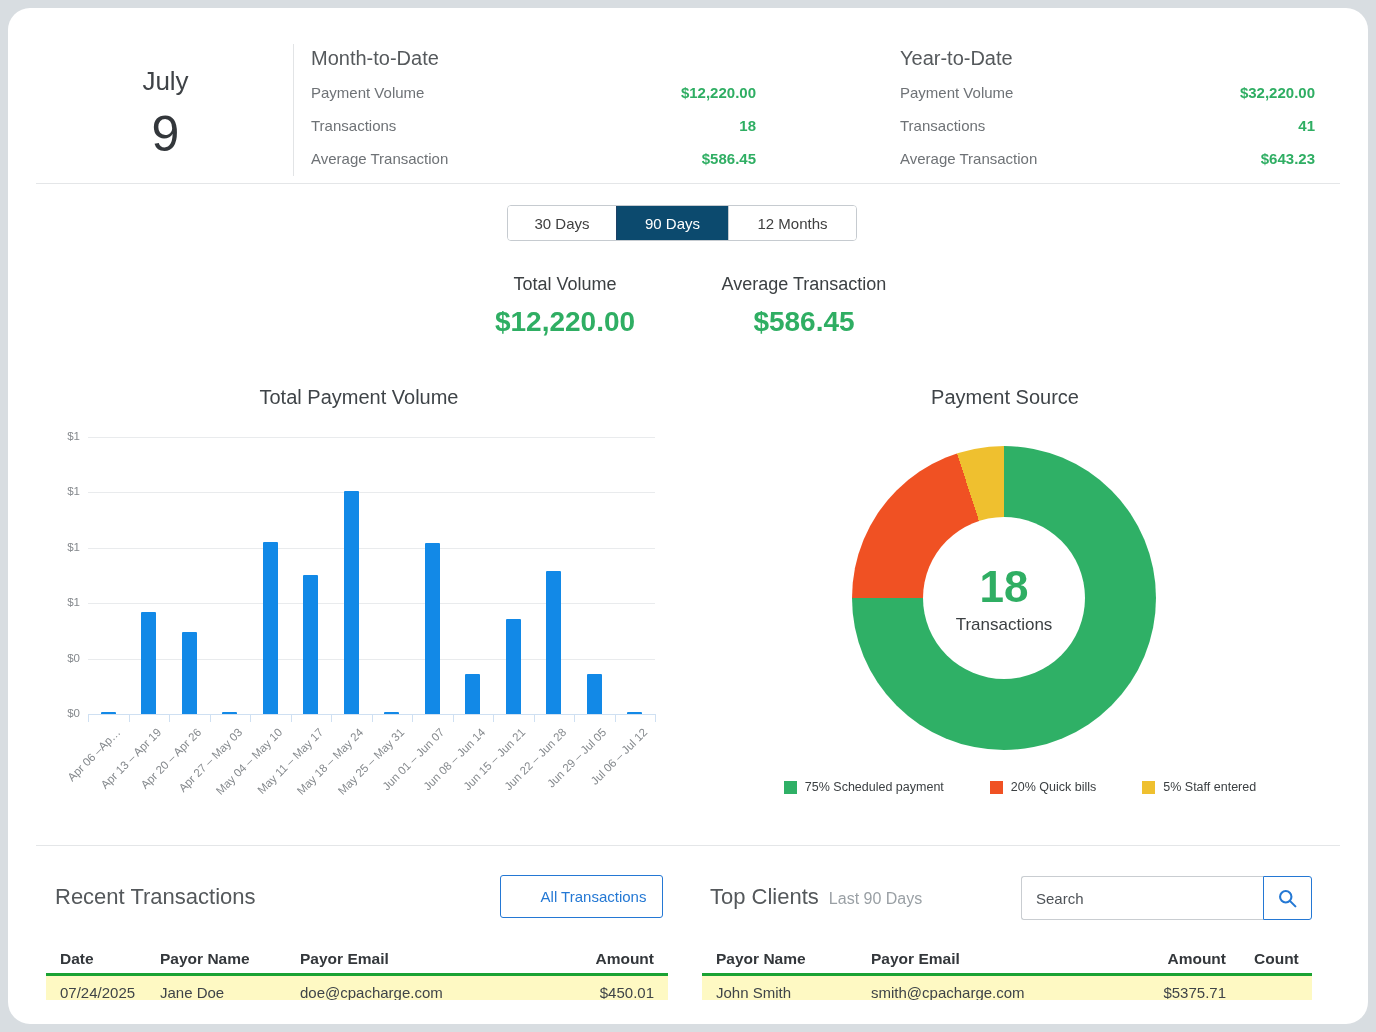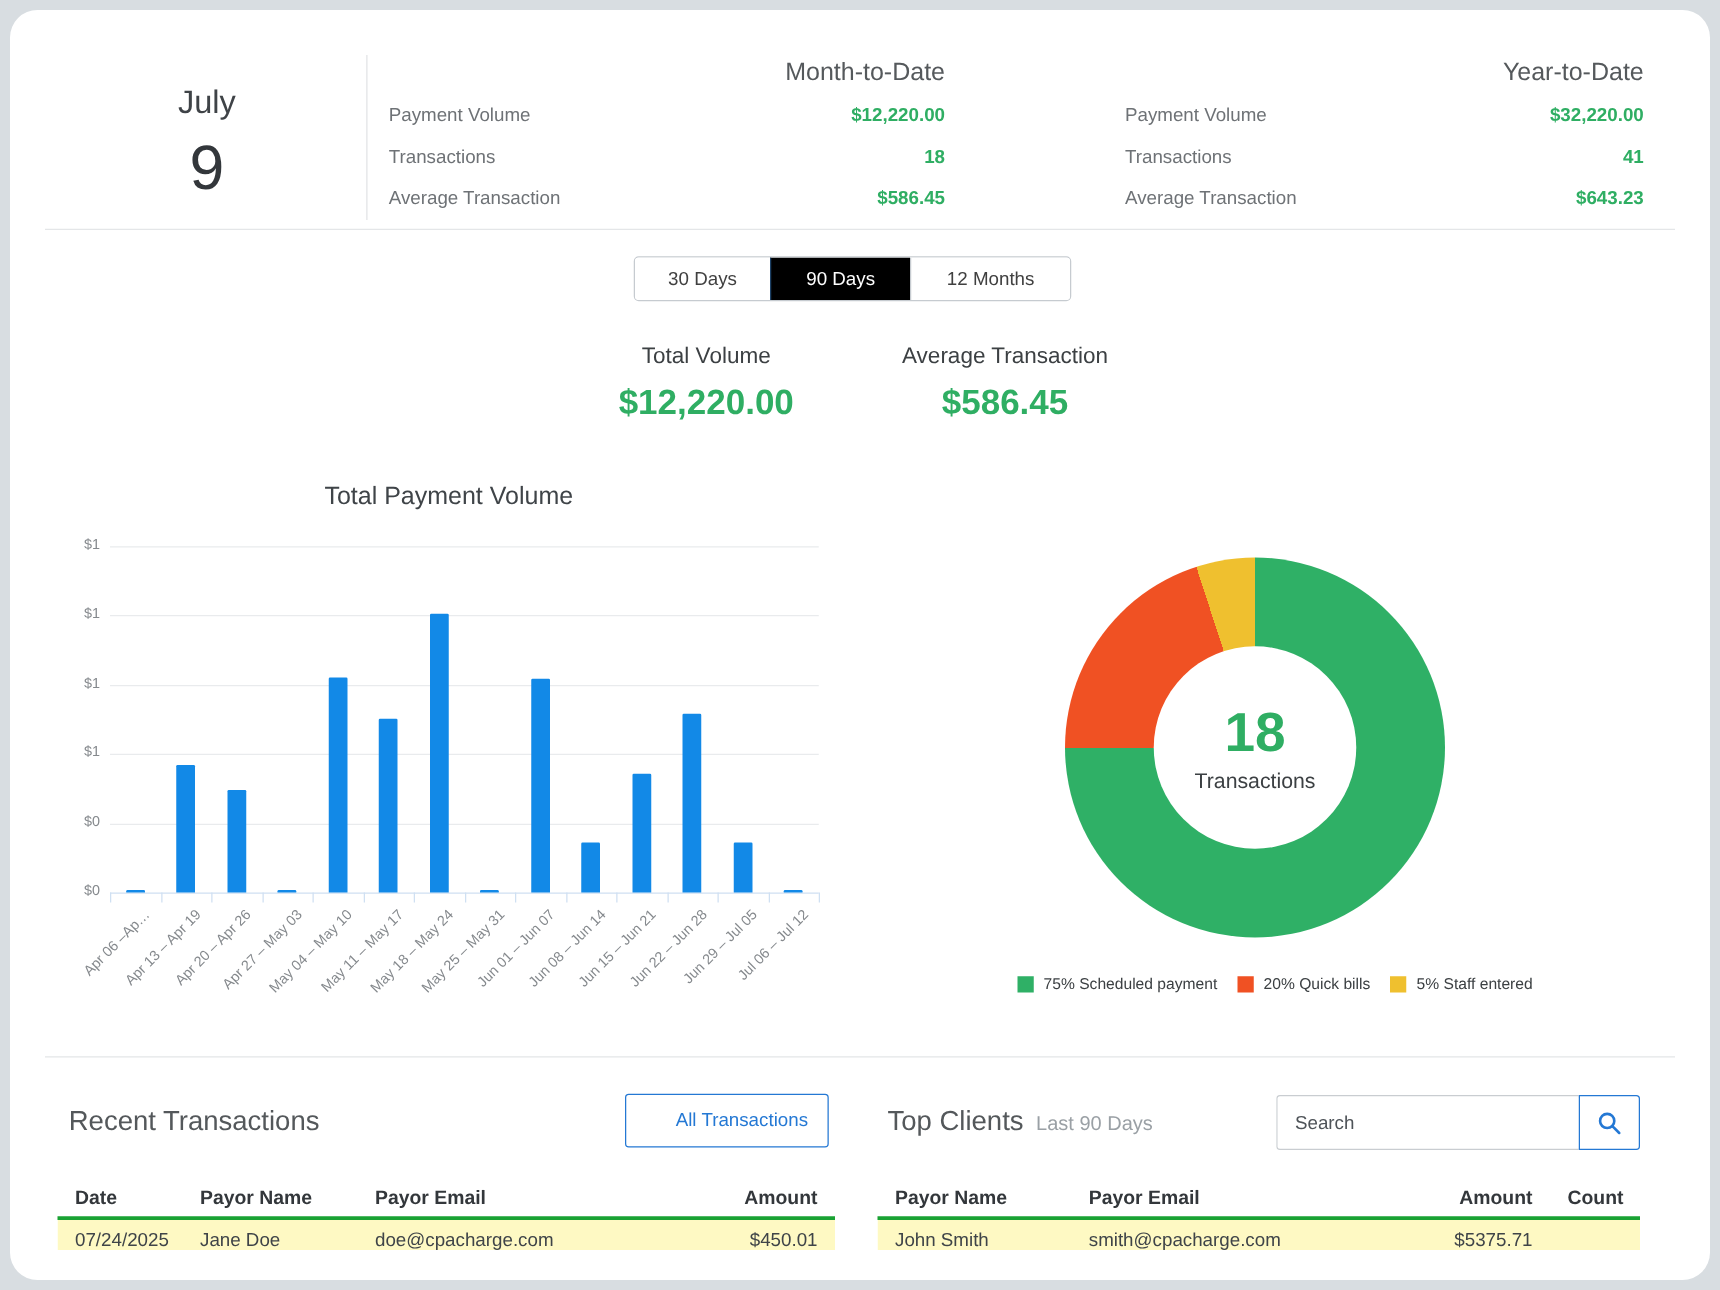--- a/index.html
+++ b/index.html
@@ -25,7 +25,7 @@
   .stat-group { position: absolute; top: 39px; }
   .stat-group.mtd { left: 303px; width: 445px; }
   .stat-group.ytd { left: 868px; width: 415px; margin-left: 24px; }
-  .stat-title { text-align: right; font-size: 20px; color: #55595c; }
+  .stat-title { text-align: left; font-size: 20px; color: #55595c; }
   .stat-row { display: flex; justify-content: space-between; margin-top: 11px; height: 22px; align-items: center; }
   .stat-label { font-size: 15px; color: #6e7276; }
   .stat-value { font-size: 15px; font-weight: bold; color: #2fae63; }

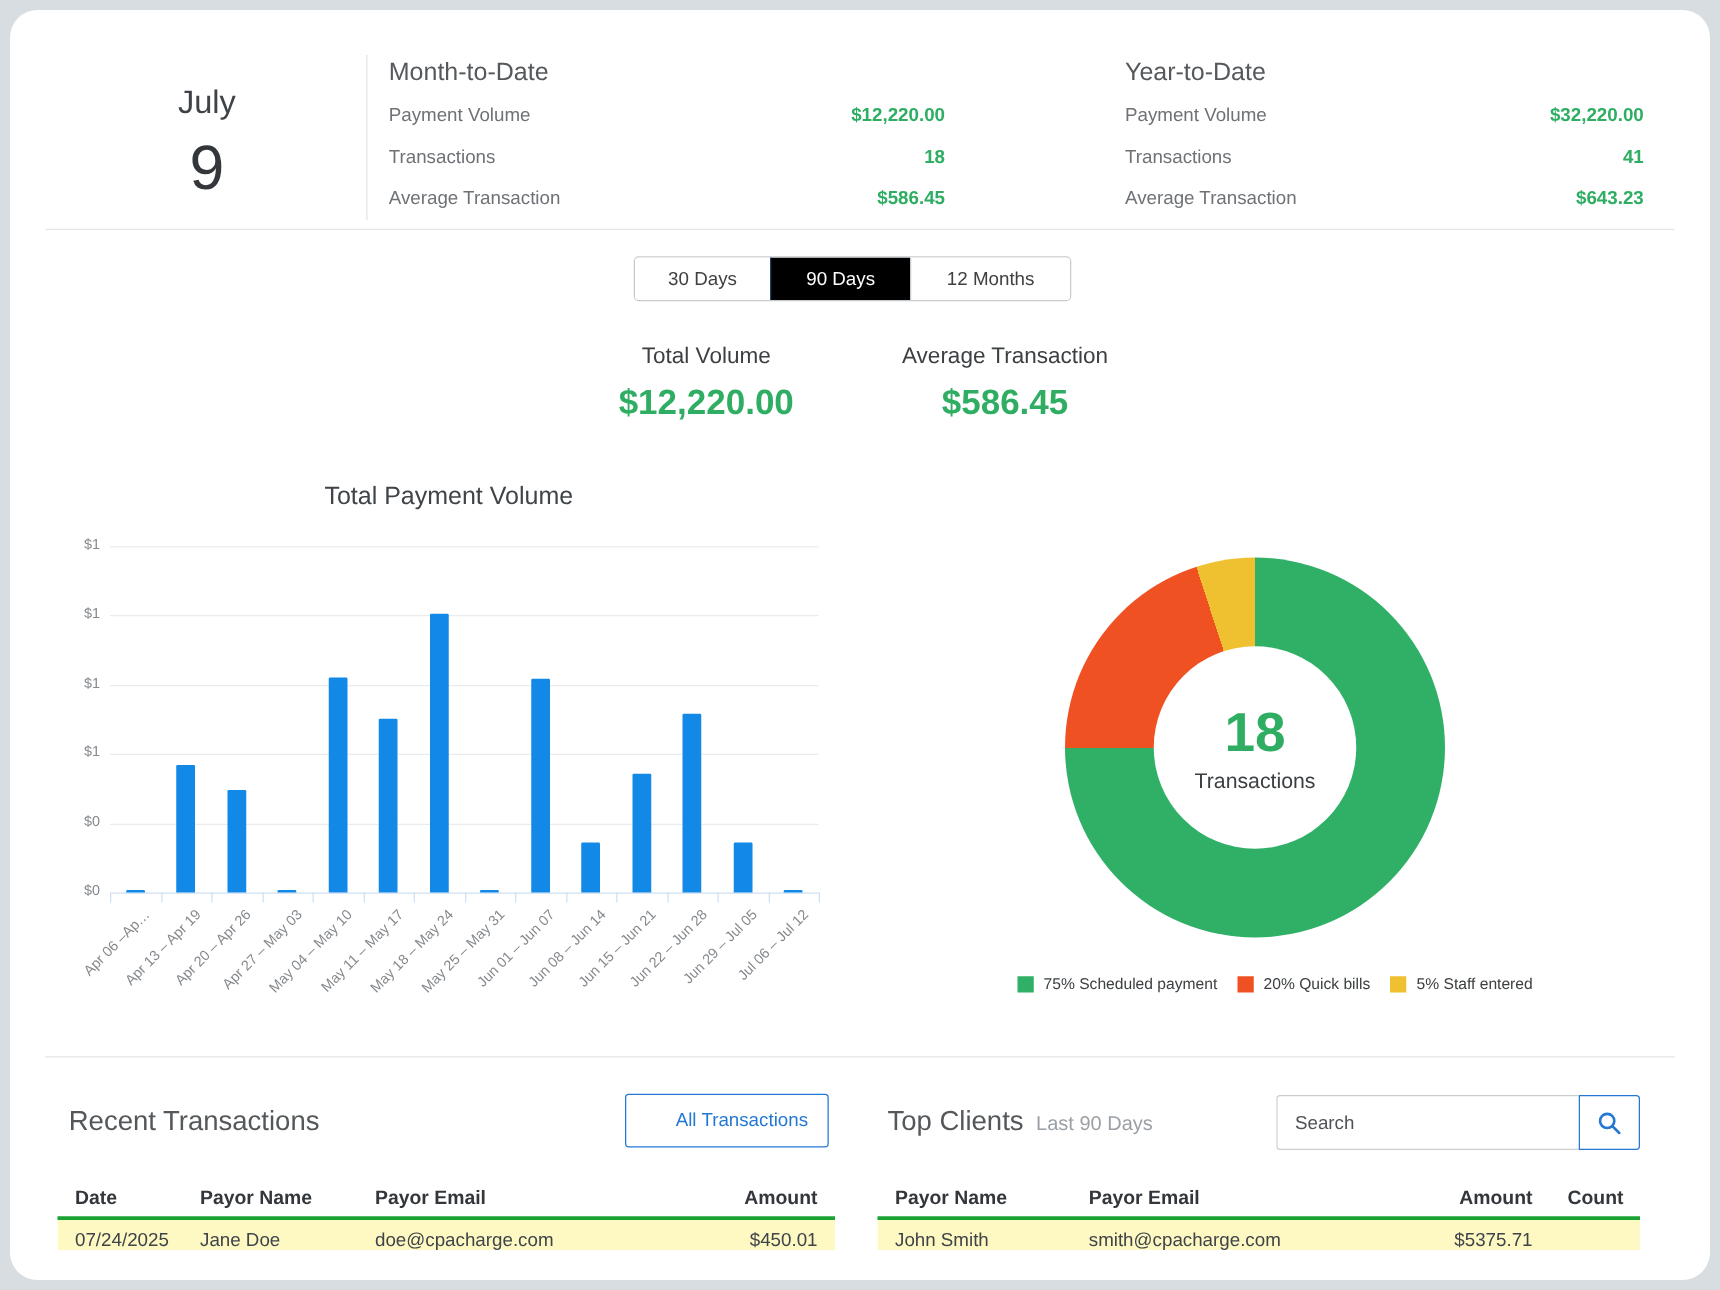--- a/index.html
+++ b/index.html
@@ -40,7 +40,7 @@
     font-size: 15px; color: #404040; cursor: pointer; background: #fff;
   }
   .tab + .tab { border-left: 1px solid #c6cbd0; }
-  .tab.selected { background: #000000; color: #ffffff; border-left-color: #1d4166; }
+  .tab.selected { background: #0c4a6e; color: #ffffff; border-left-color: #1d4166; }
   .tab.w1 { width: 108px; } .tab.w2 { width: 112px; } .tab.w3 { width: 128px; }
   
   .summary { position: absolute; top: 266px; text-align: center; }

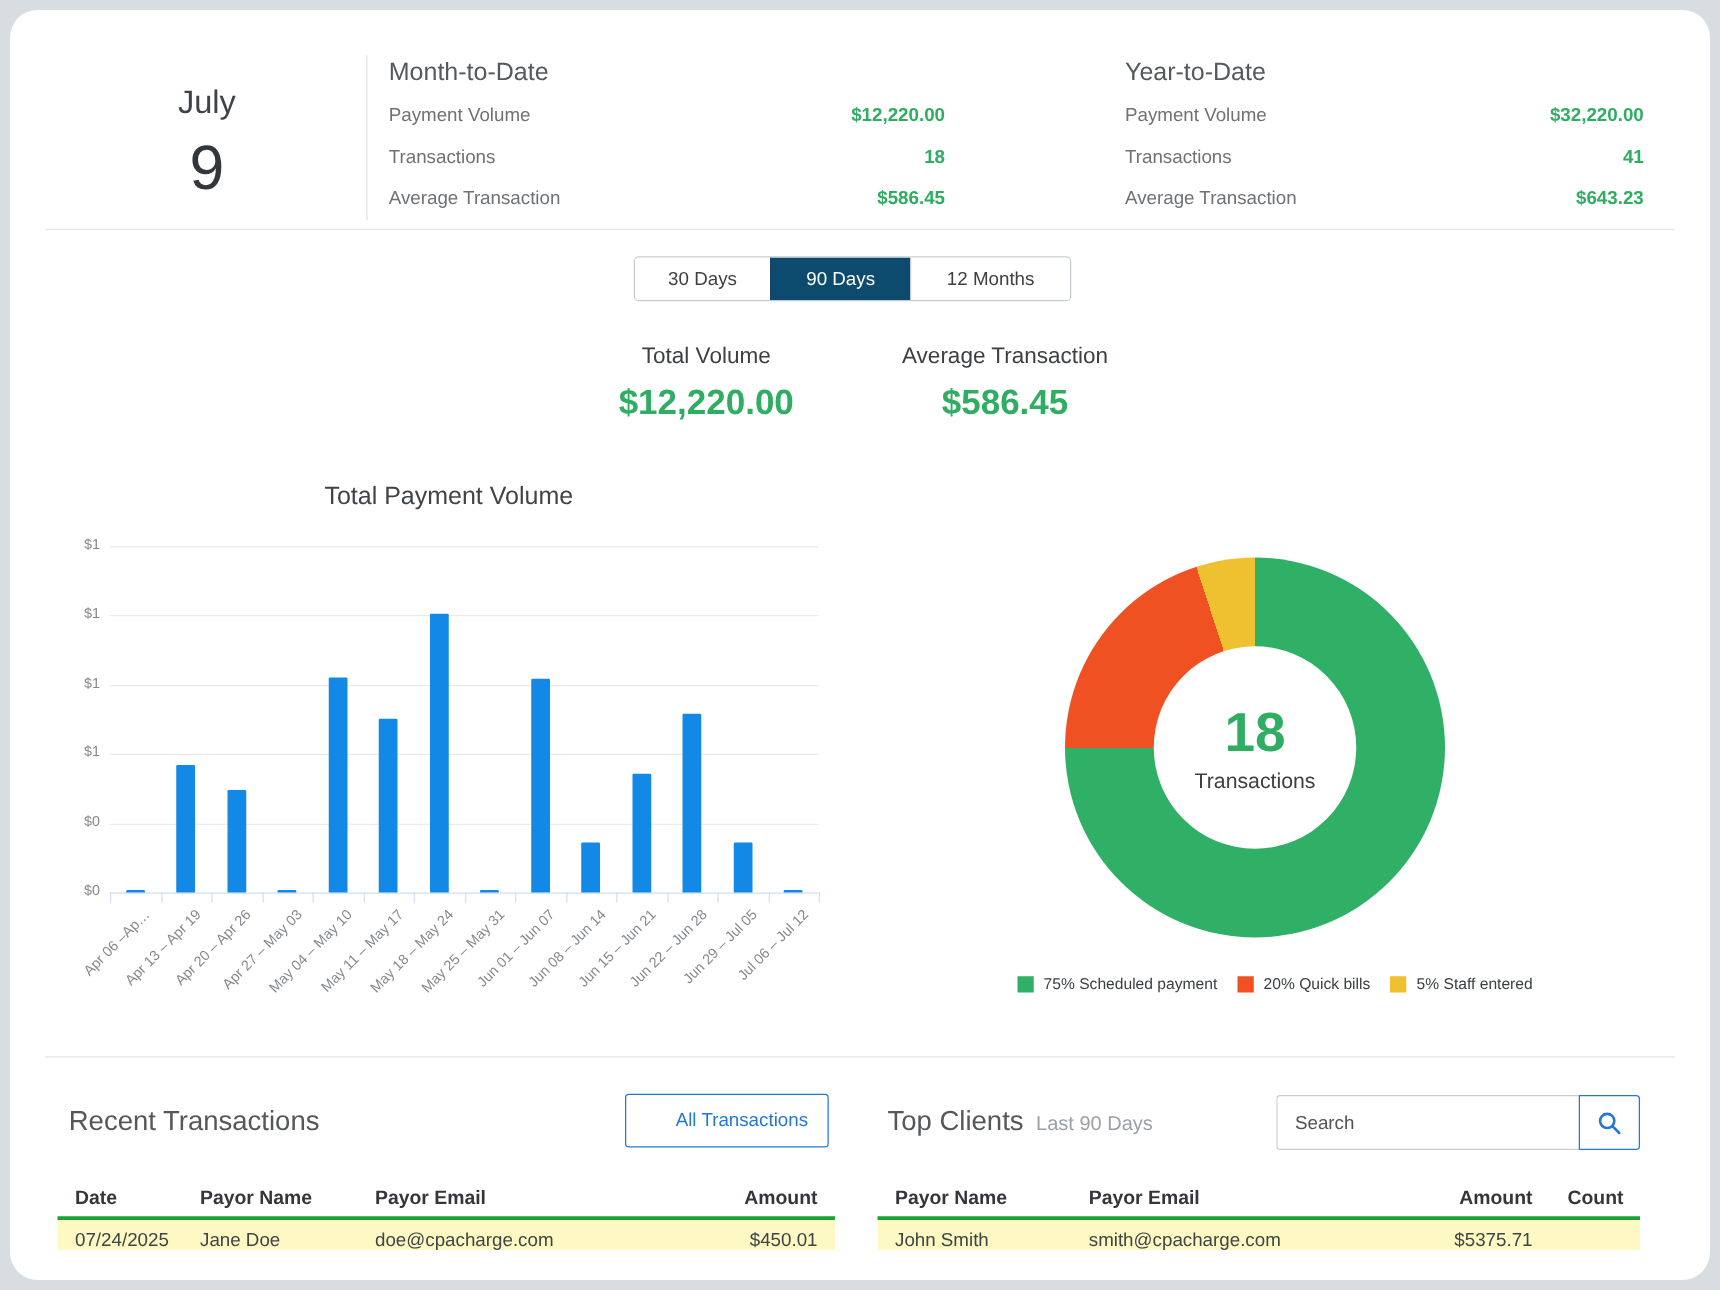--- a/index.html
+++ b/index.html
@@ -217,6 +217,7 @@
       <div class="xtick" style="left: 567px;"></div>
     </div>
 
+  <div class="chart-title" style="left:797px;top:378px;width:400px">Payment Source</div>
   <div class="donut" id="donut" style="background: conic-gradient(rgb(47, 176, 102) 0%, rgb(47, 176, 102) 75%, rgb(240, 81, 35) 75%, rgb(240, 81, 35) 95%, rgb(239, 192, 47) 95%, rgb(239, 192, 47) 100%);">
     <div class="donut-hole">
       <div class="donut-num">18</div>

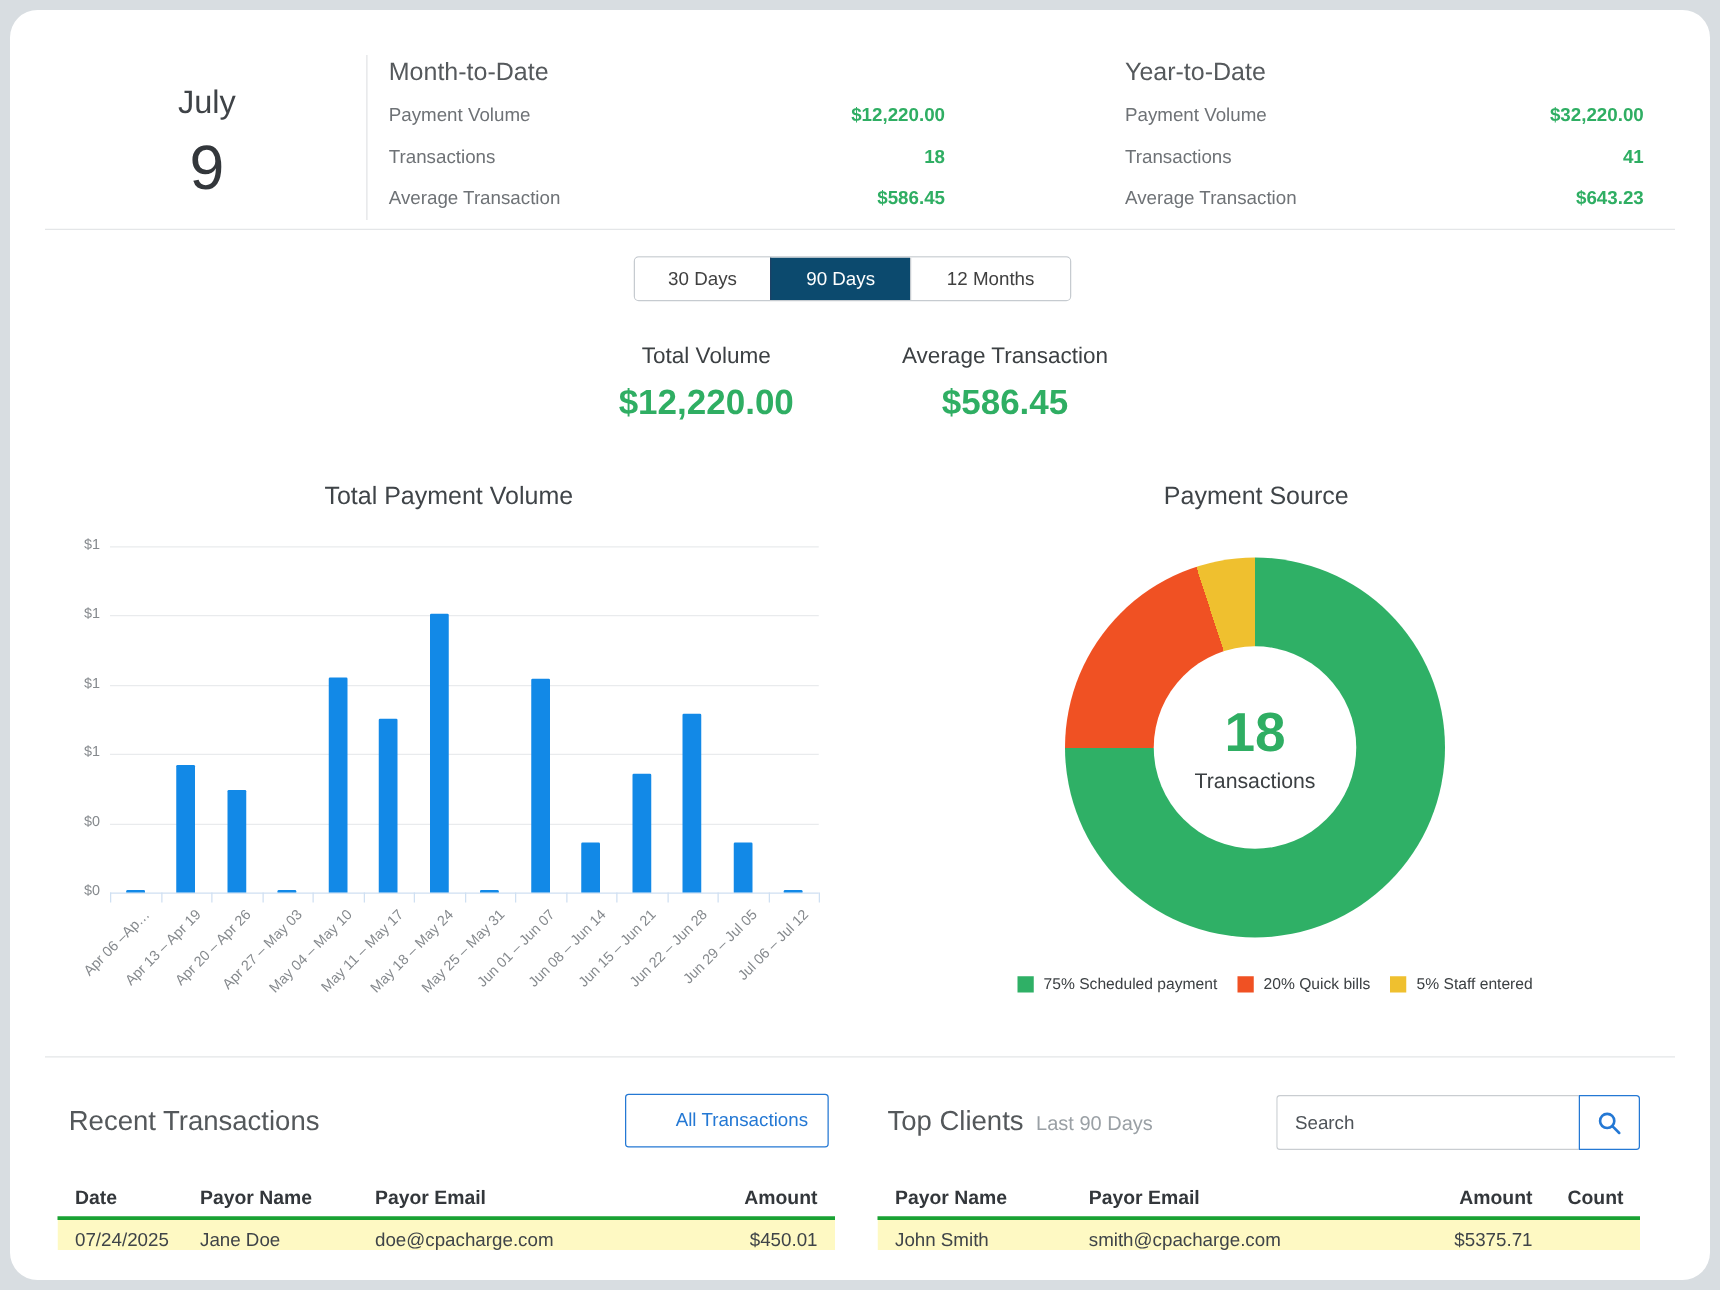--- a/index.html
+++ b/index.html
@@ -67,7 +67,7 @@
   }
   .donut-num { font-size: 44px; font-weight: bold; color: #2fae63; }
   .donut-sub { font-size: 17px; color: #3c4043; margin-top: 3px; }
-  .legend { position: absolute; left: 692px; top: 772px; width: 640px; display: flex; justify-content: center; gap: 16px; }
+  .legend { position: absolute; left: 692px; top: 772px; width: 640px; display: flex; justify-content: center; gap: 46px; }
   .legend-item { display: flex; align-items: center; gap: 8px; font-size: 12.5px; color: #3c4043; }
   .legend-swatch { width: 13px; height: 13px; flex: none; }
   

